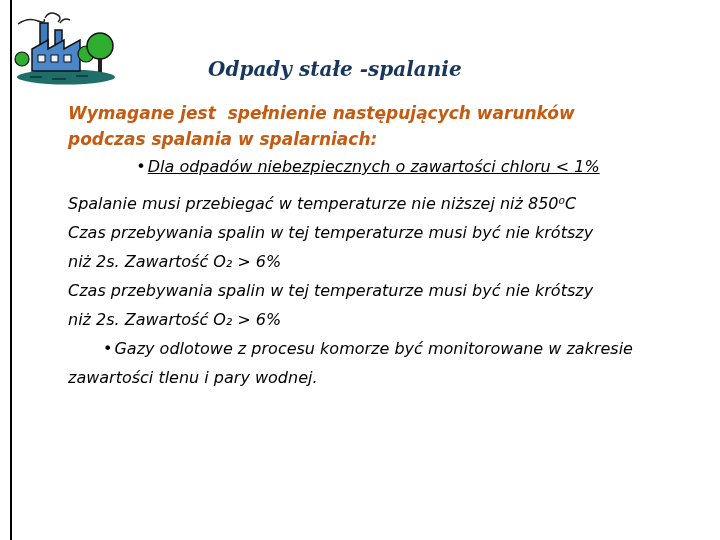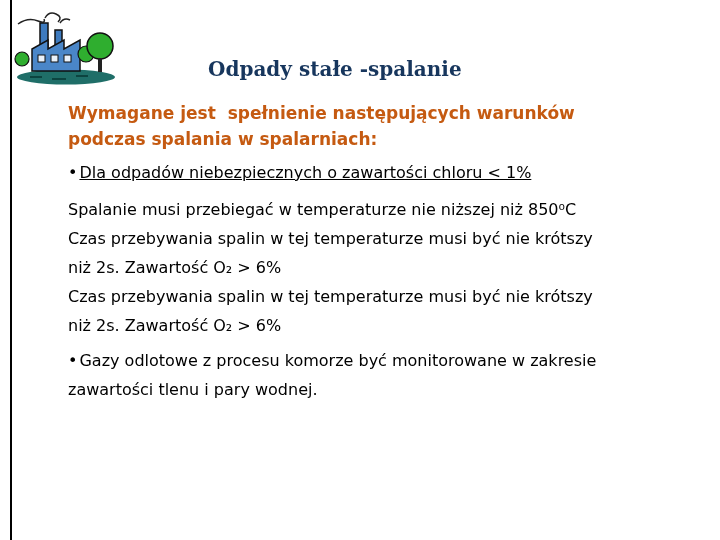--- a/index.html
+++ b/index.html
@@ -30,6 +30,7 @@
     font-size: 20px; font-weight: bold;
     color: #17365D;
     white-space: pre;
+    font-style: italic;
   }
   .content {
     position: absolute; left: 68px; top: 100px;

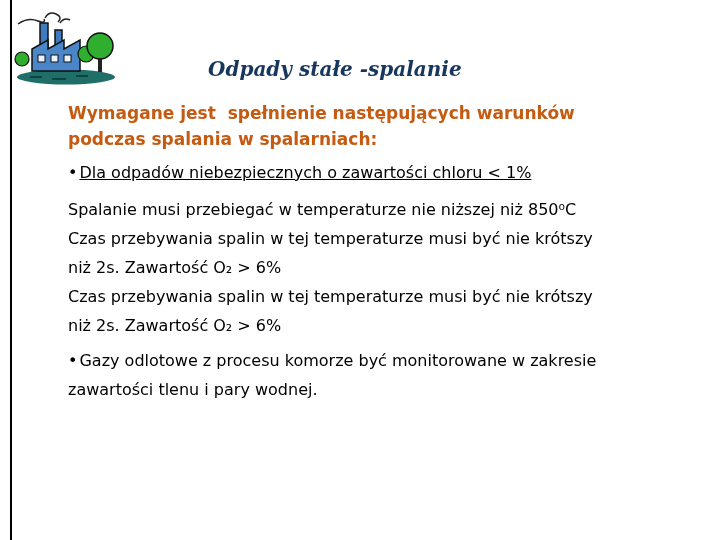--- a/index.html
+++ b/index.html
@@ -36,7 +36,7 @@
     position: absolute; left: 68px; top: 100px;
     width: 600px;
   }
-  .line { white-space: pre; }
+  .line { white-space: pre; font-style: italic; }
   .intro {
     color: #C55A11;
     font-weight: bold;

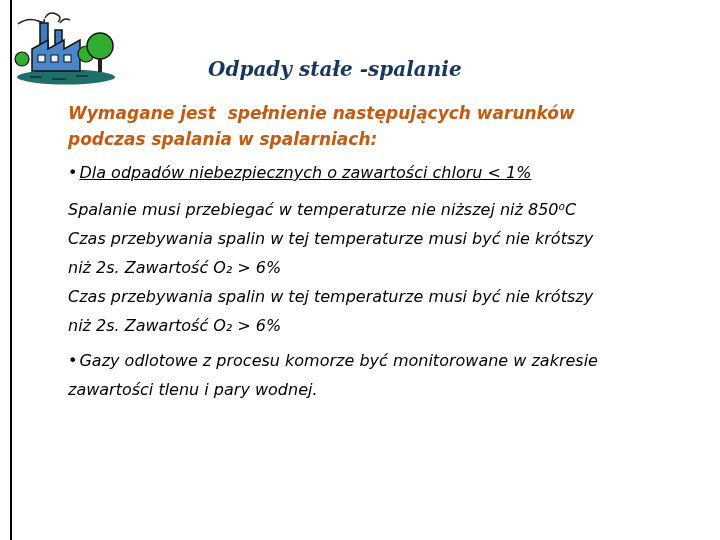--- a/index.html
+++ b/index.html
@@ -48,7 +48,7 @@
     font-size: 16px;
     line-height: 29px;
   }
-  .block-gap { margin-top: 6px; }
+  .block-gap { margin-top: 0; text-align: center; }
   .para-gap  { margin-top: 8px; }
   .bullet { margin-right: 2px; }
   .underlined { text-decoration: underline; }

